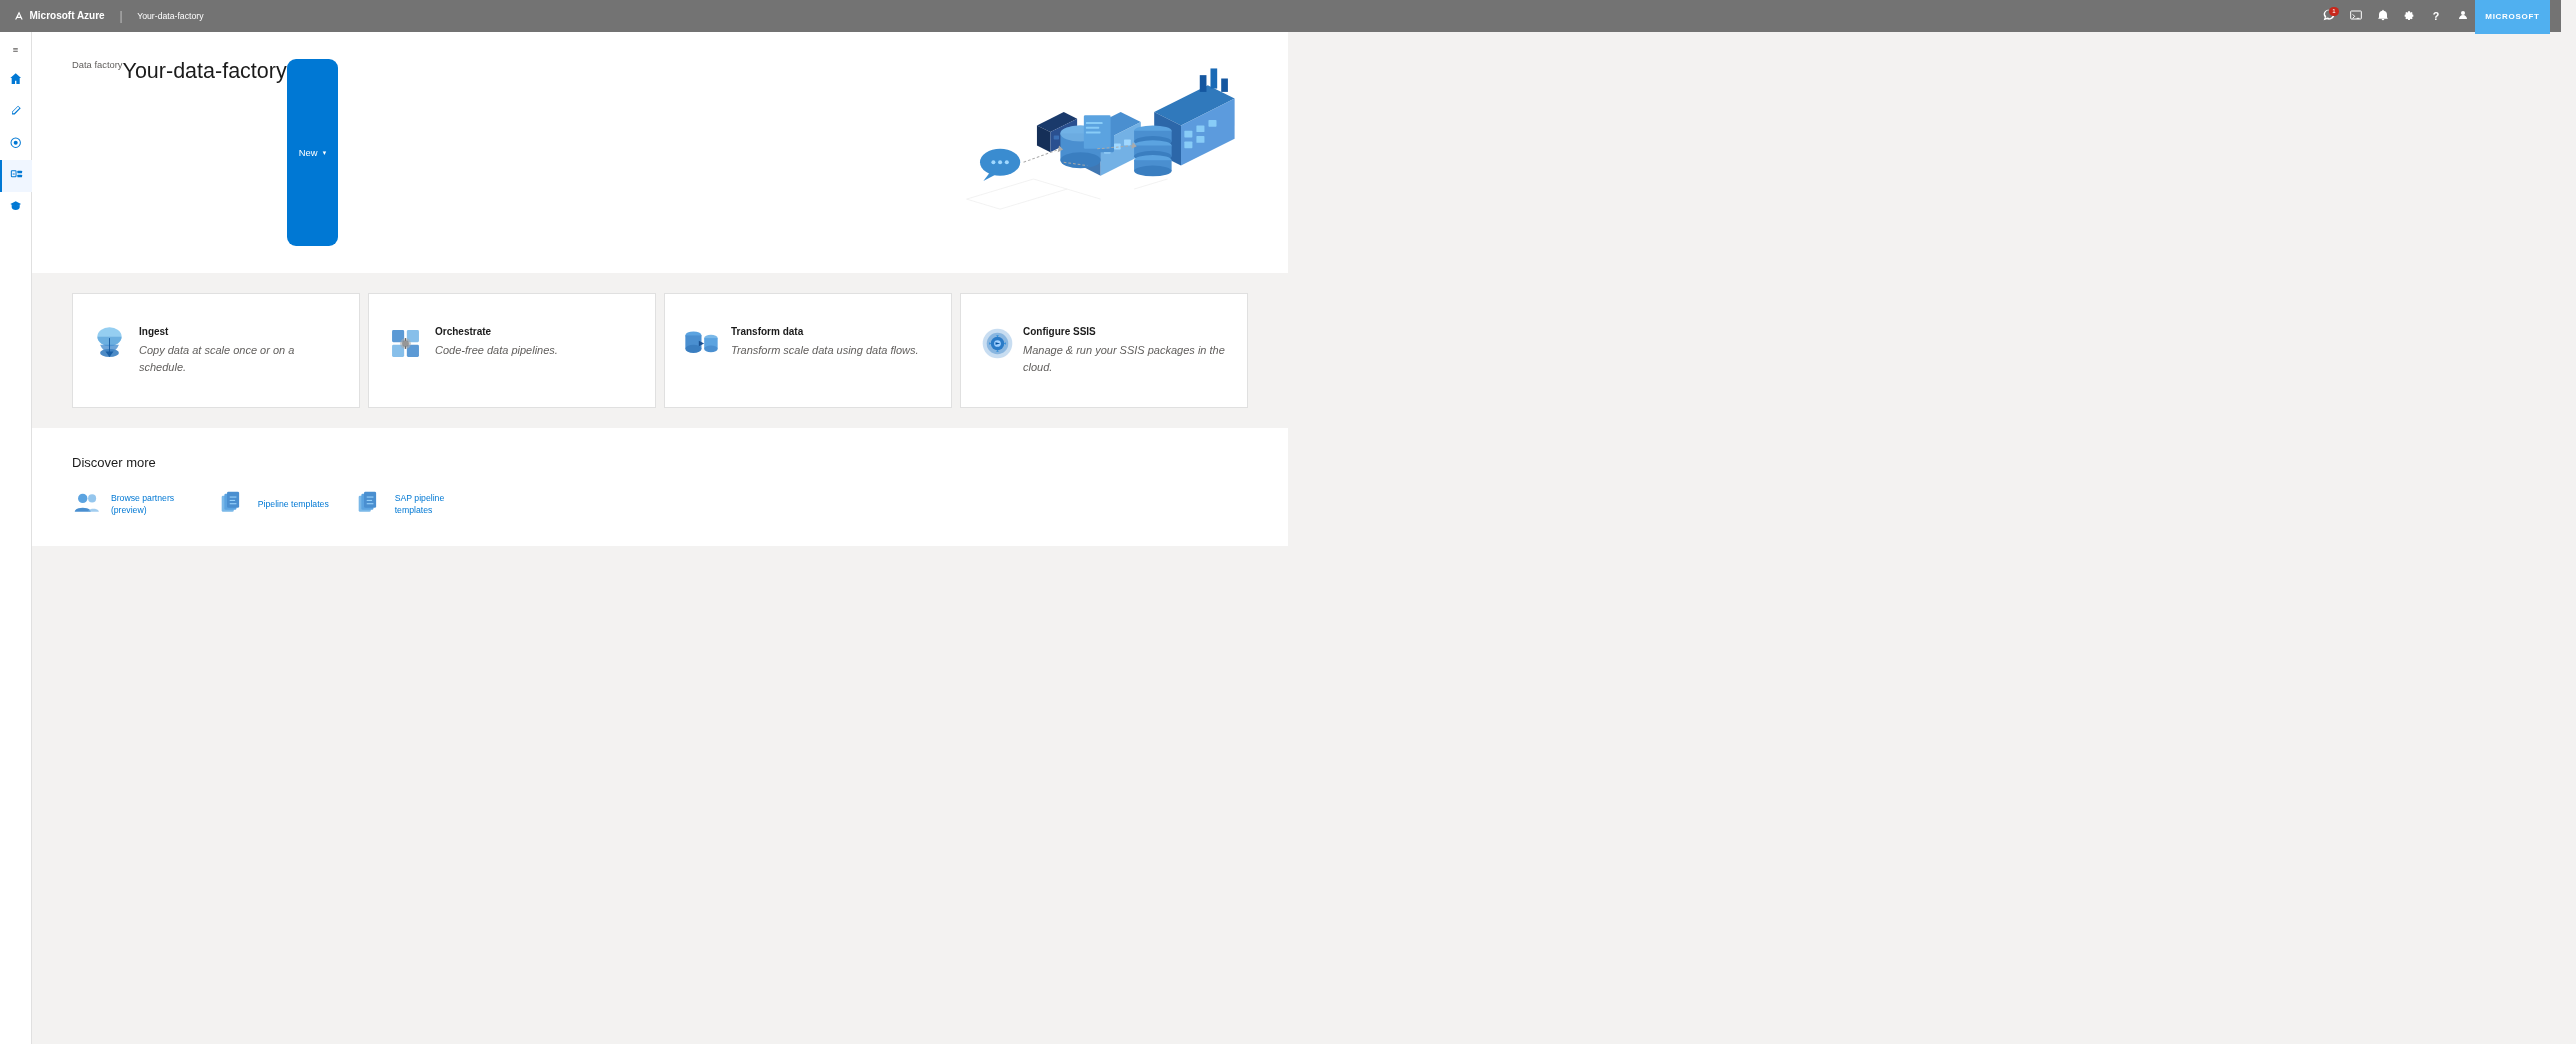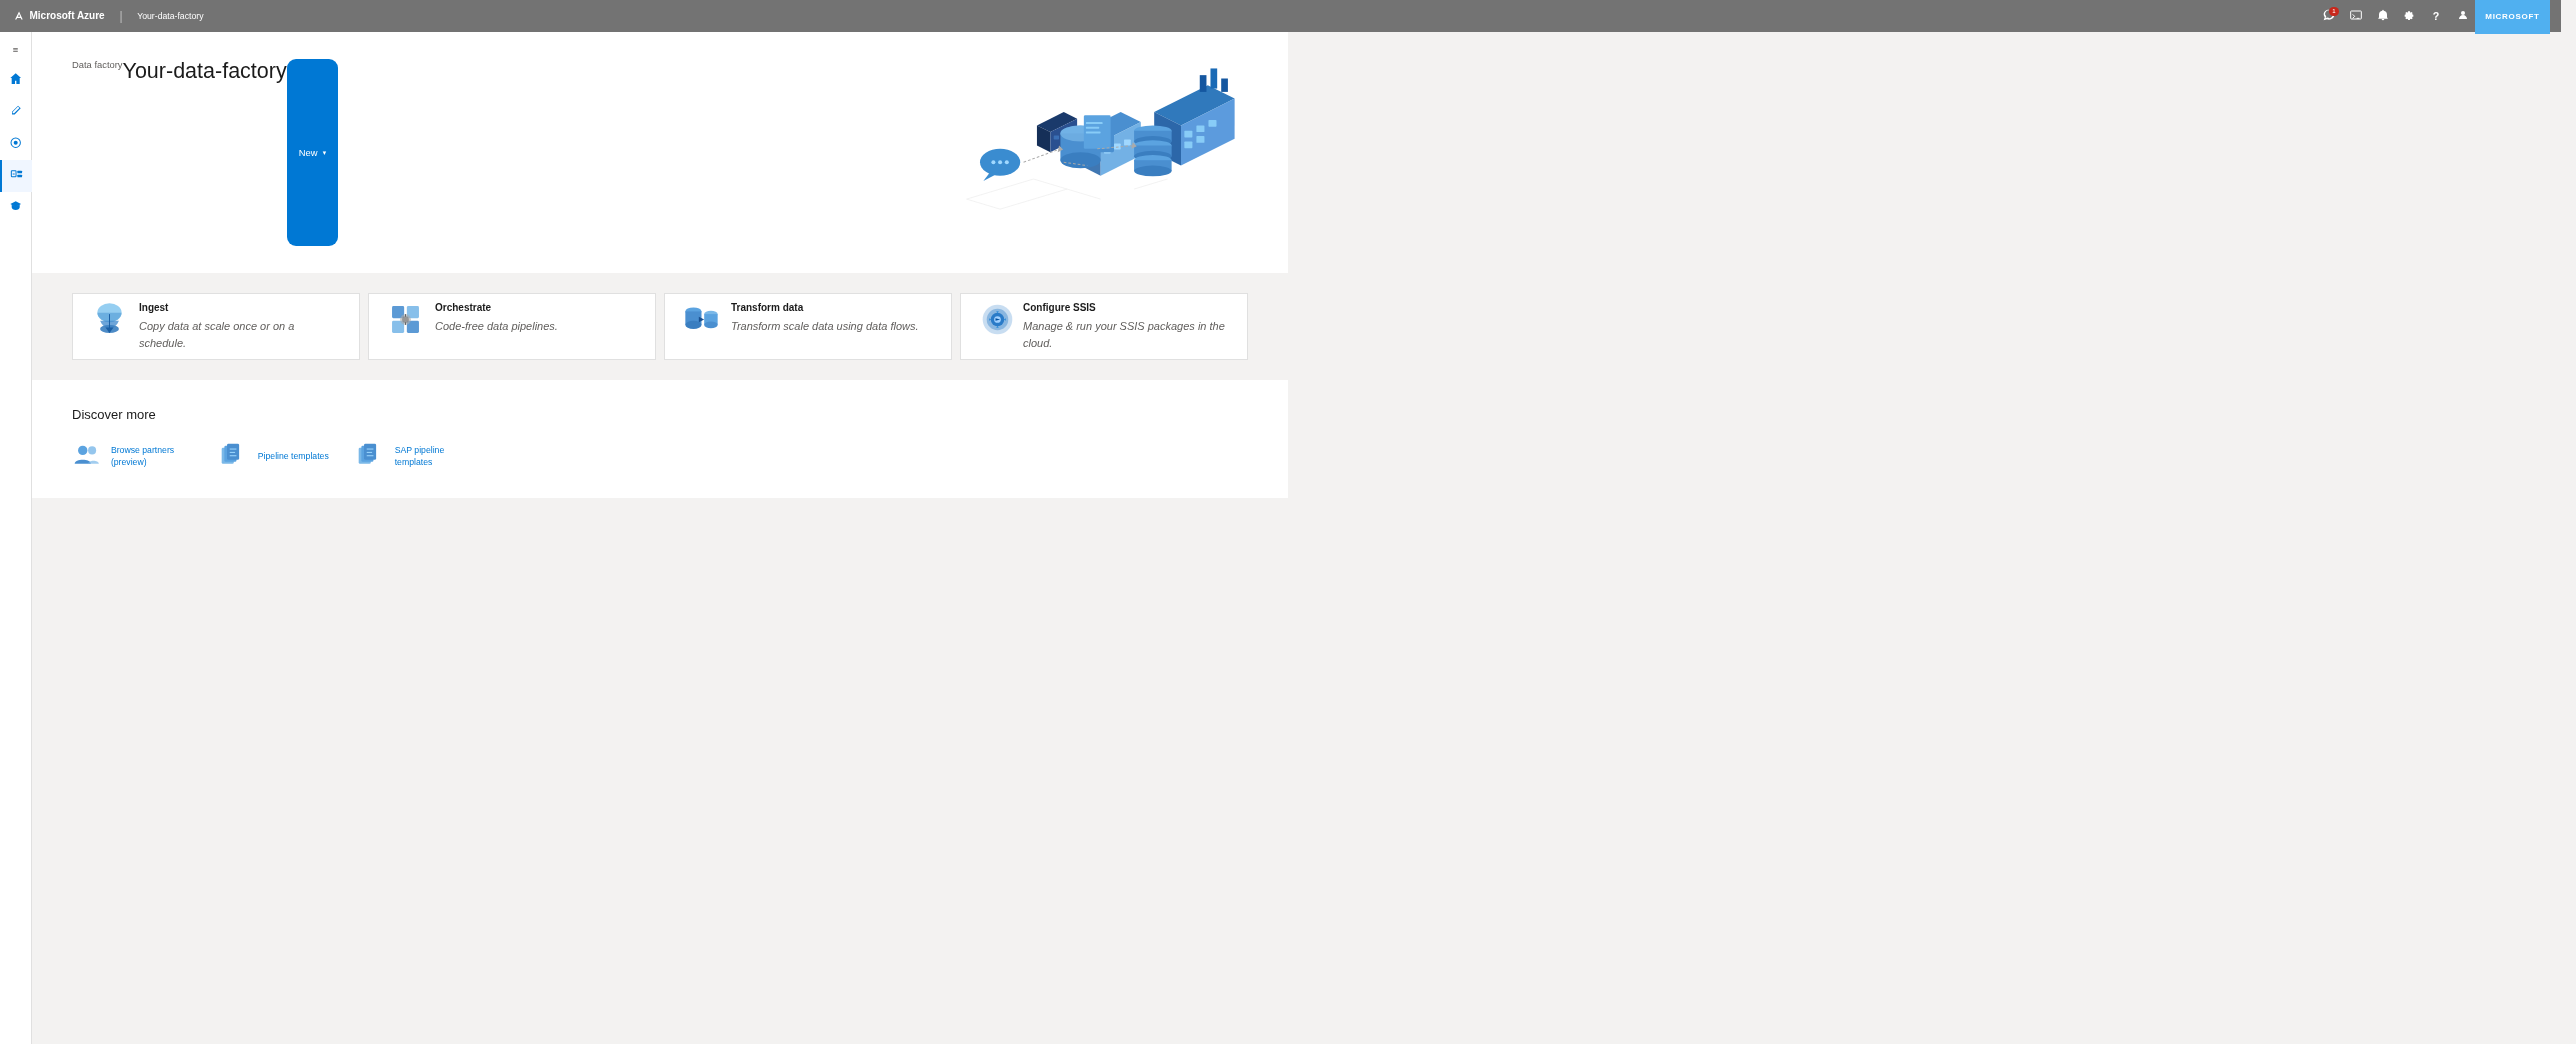--- a/index.html
+++ b/index.html
@@ -196,7 +196,7 @@
     .feature-card {
       background: white;
       border: 0.7px solid #e0e0e0;
-      padding: 8px 19px;
+      padding: 32px 19px;
       display: flex;
       align-items: flex-start;
       gap: 12px;

